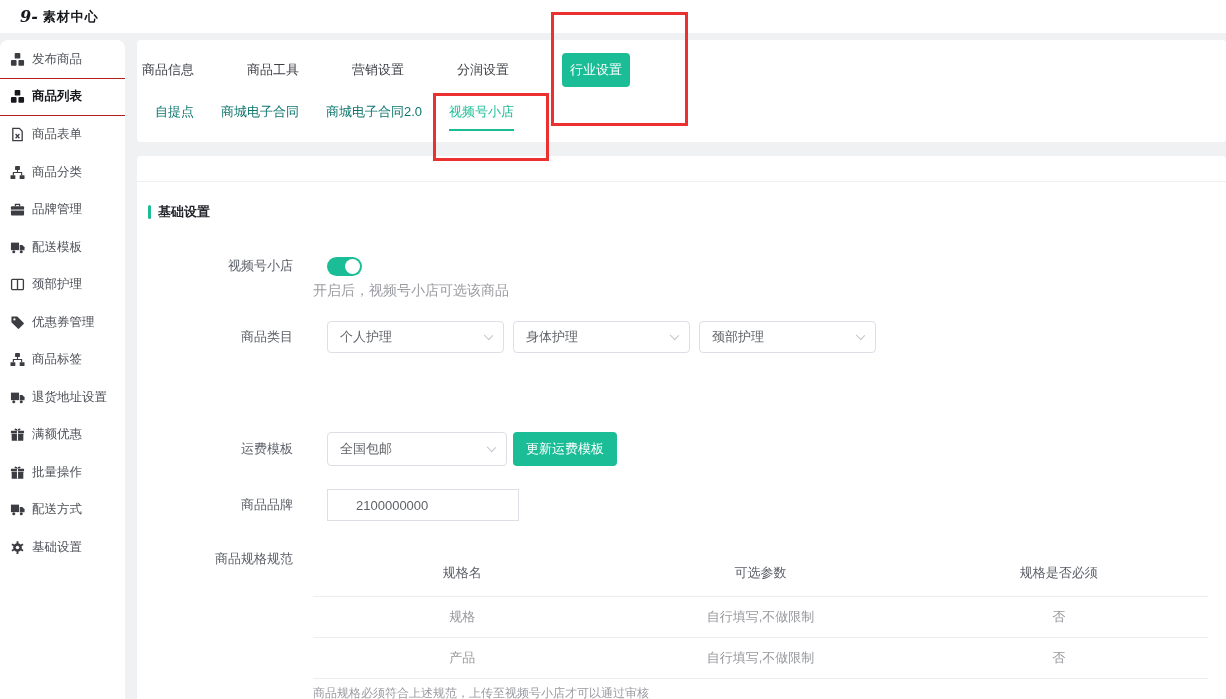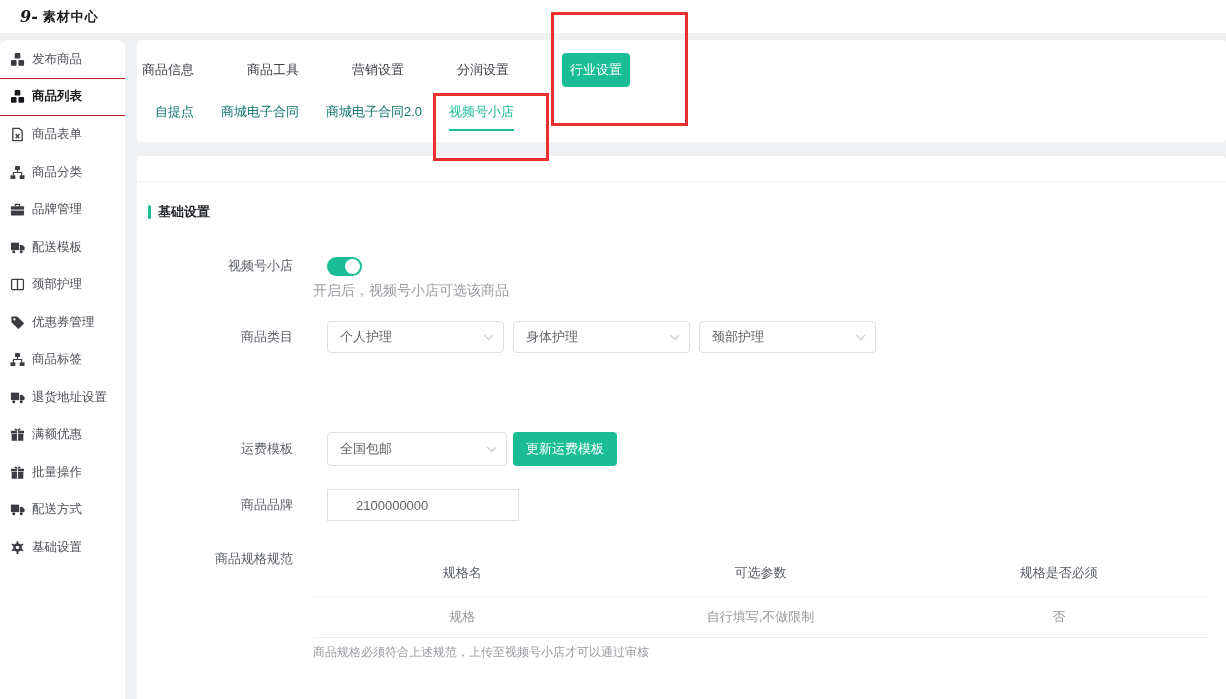--- a/index.html
+++ b/index.html
@@ -356,6 +356,11 @@
                 <td>自行填写,不做限制</td>
                 <td>否</td>
               </tr>
+              <tr>
+                <td>产品</td>
+                <td>自行填写,不做限制</td>
+                <td>否</td>
+              </tr>
             </tbody>
         </table>
         <div class="spec-note">商品规格必须符合上述规范，上传至视频号小店才可以通过审核</div>

